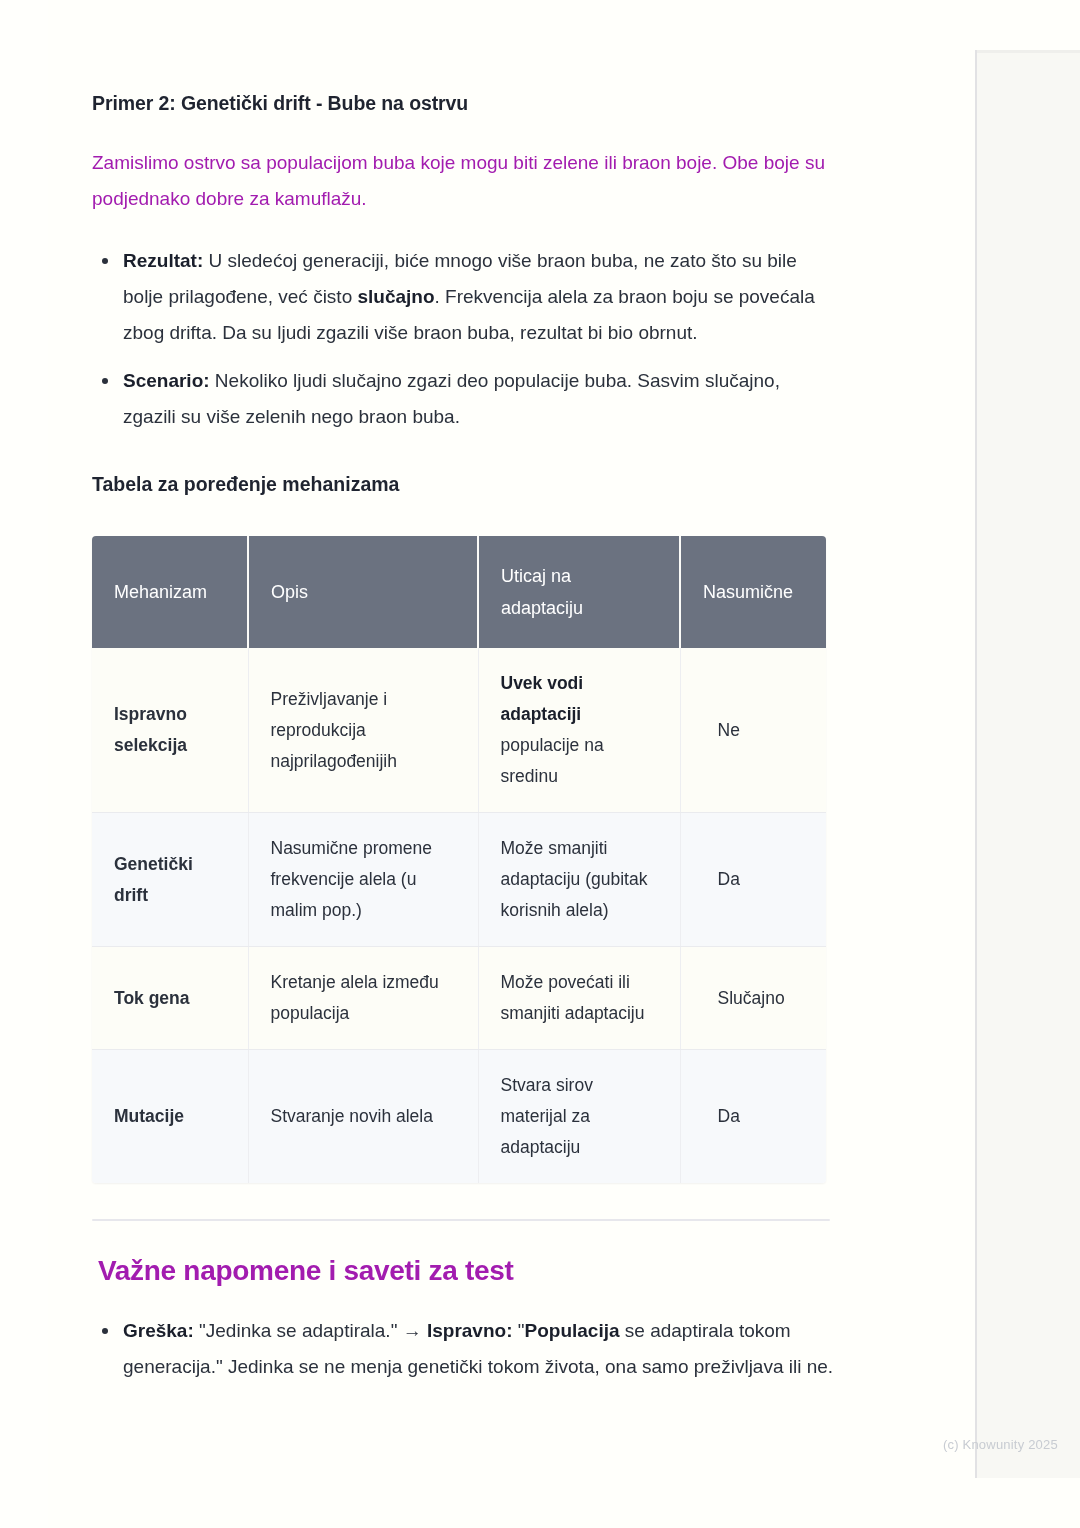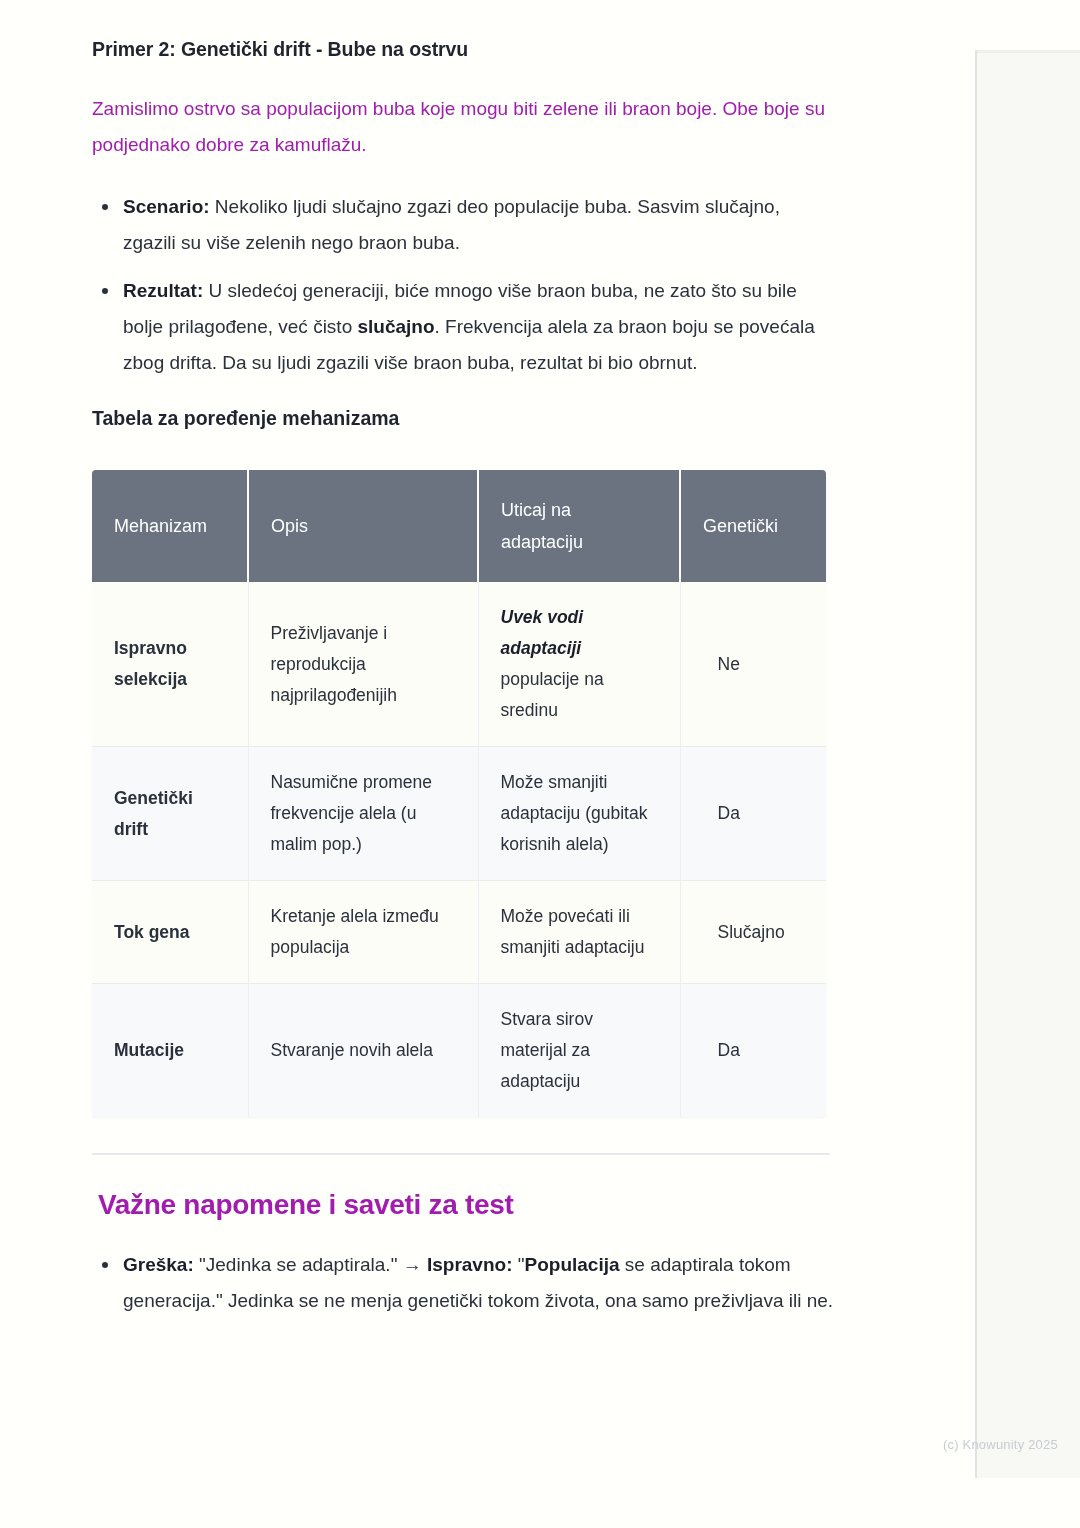--- a/index.html
+++ b/index.html
@@ -73,7 +73,7 @@
     font-weight: bold;
     color: #1f2430;
     margin: 0;
-    padding-top: 38px;
+    padding-top: 92px;
     letter-spacing: -0.1px;
   }
 

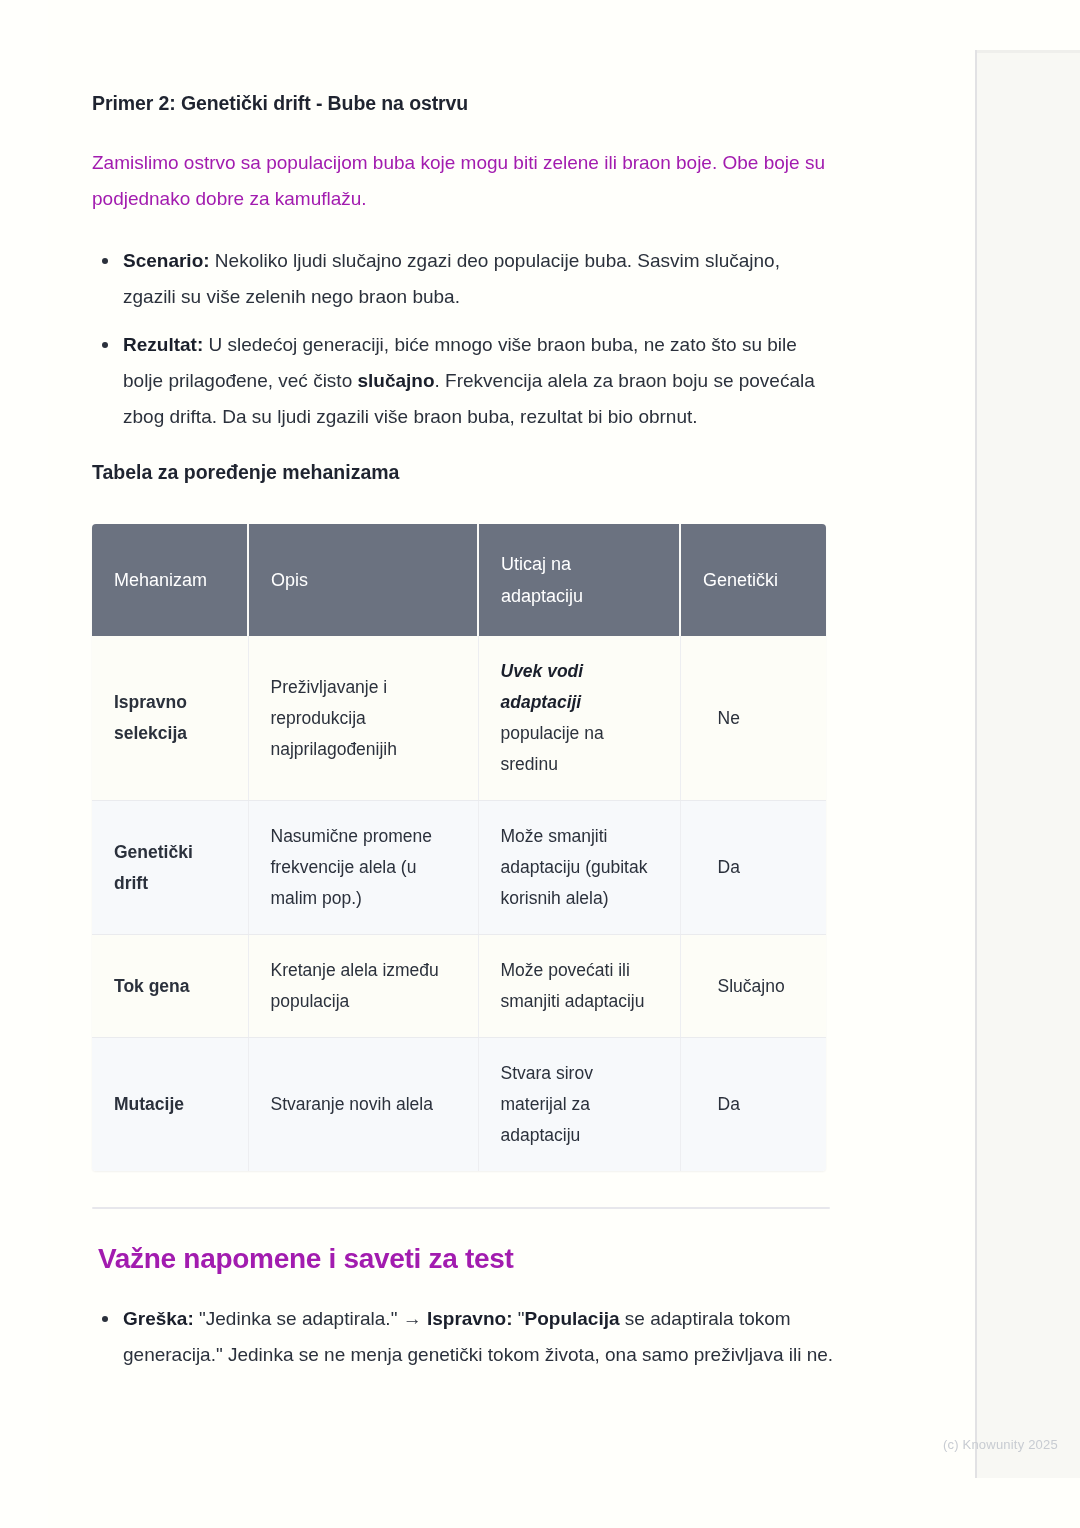--- a/index.html
+++ b/index.html
@@ -235,8 +235,8 @@
   <p class="body-par">Zamislimo ostrvo sa populacijom buba koje mogu biti zelene ili braon boje. Obe boje su podjednako dobre za kamuflažu.</p>
 
   <ul class="bullets">
+    <li><b>Rezultat:</b><span> U sledećoj generaciji, biće mnogo više braon buba, ne zato što su bile bolje prilagođene, već čisto </span><b>slučajno</b><span>. Frekvencija alela za braon boju se povećala zbog drifta. Da su ljudi zgazili više braon buba, rezultat bi bio obrnut.</span></li>
     <li><b>Scenario:</b><span> Nekoliko ljudi slučajno zgazi deo populacije buba. Sasvim slučajno, zgazili su više zelenih nego braon buba.</span></li>
-    <li><b>Rezultat:</b><span> U sledećoj generaciji, biće mnogo više braon buba, ne zato što su bile bolje prilagođene, već čisto </span><b>slučajno</b><span>. Frekvencija alela za braon boju se povećala zbog drifta. Da su ljudi zgazili više braon buba, rezultat bi bio obrnut.</span></li>
   </ul>
 
   <h4 class="table-title">Tabela za poređenje mehanizama</h4>

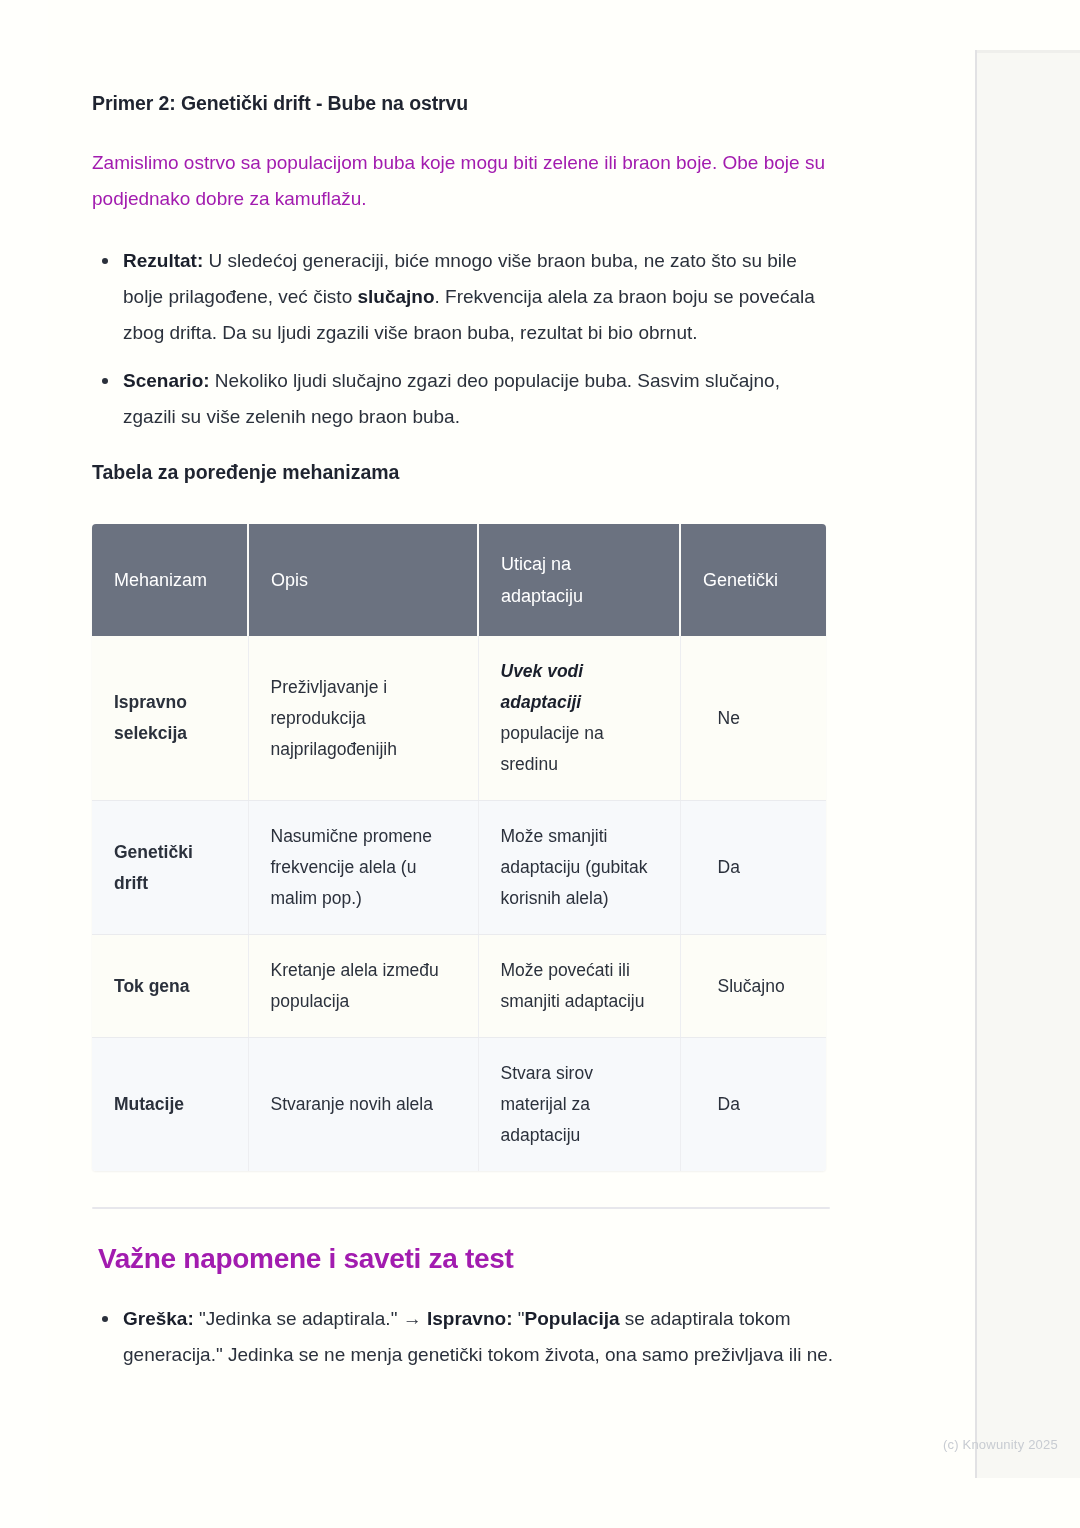--- a/index.html
+++ b/index.html
@@ -115,7 +115,7 @@
     font-size: 19.5px;
     font-weight: bold;
     color: #1f2430;
-    margin: 26px 0 0 0;
+    margin: 38px 0 0 0;
   }
 
   

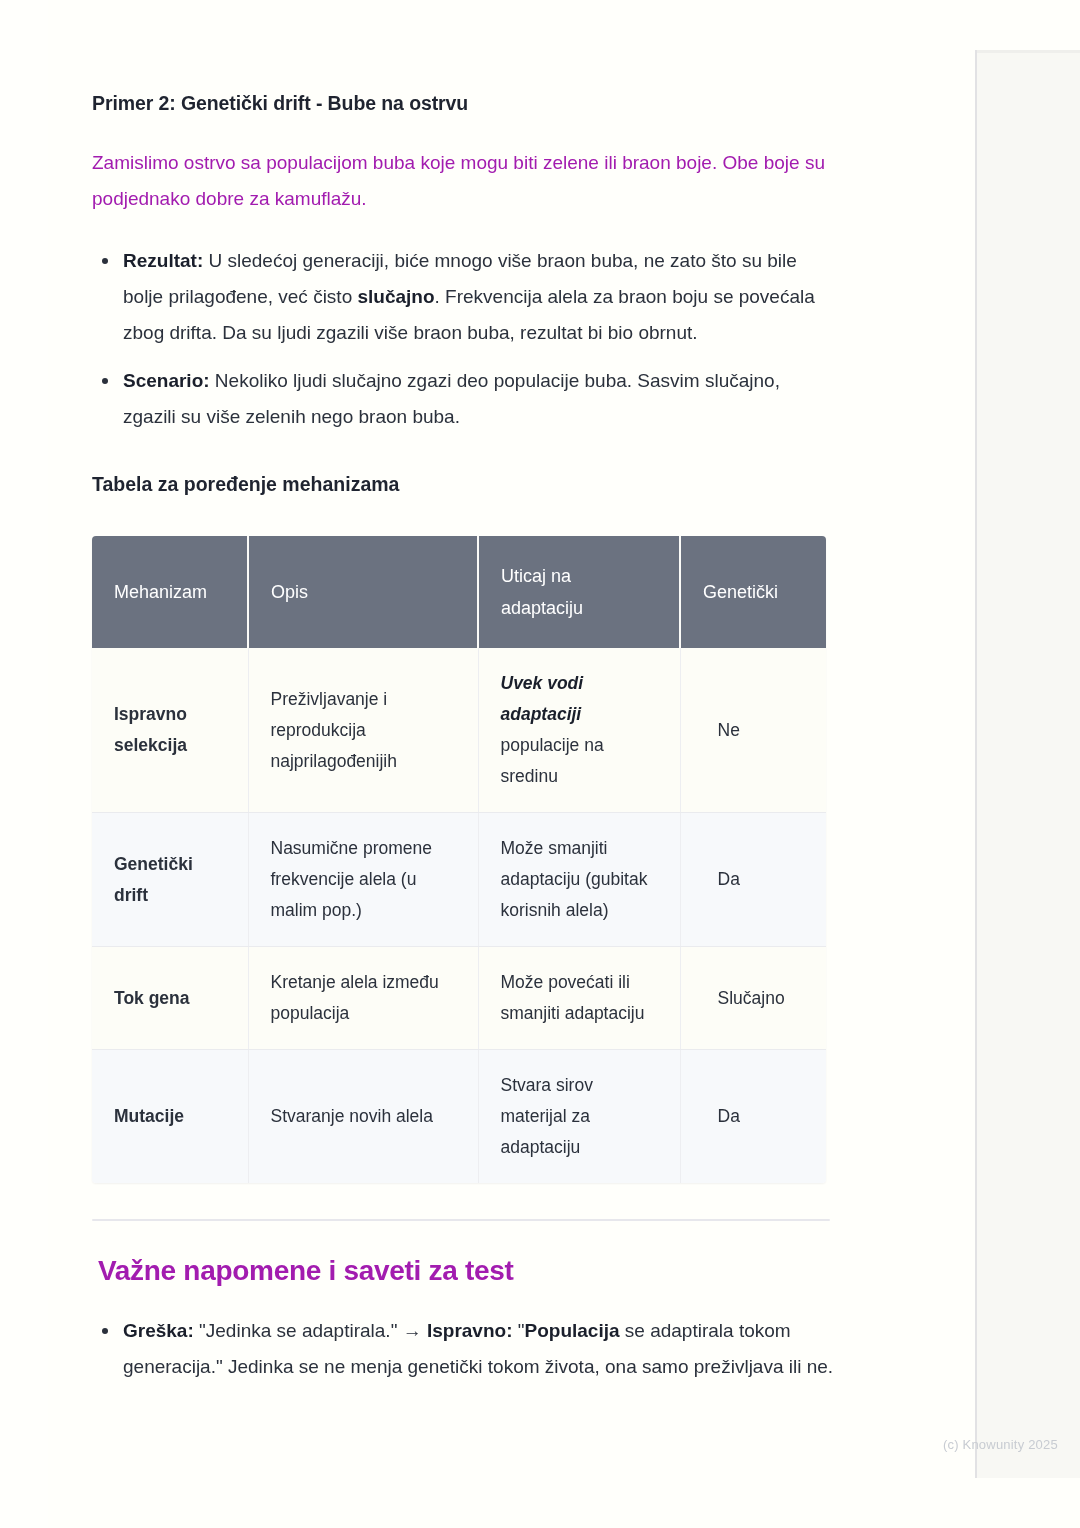--- a/index.html
+++ b/index.html
@@ -254,7 +254,7 @@
           <th>Mehanizam</th>
           <th>Opis</th>
           <th>Uticaj na adaptaciju</th>
-          <th>Genetički</th>
+          <th>Nasumične</th>
         </tr>
       </thead>
       <tbody>

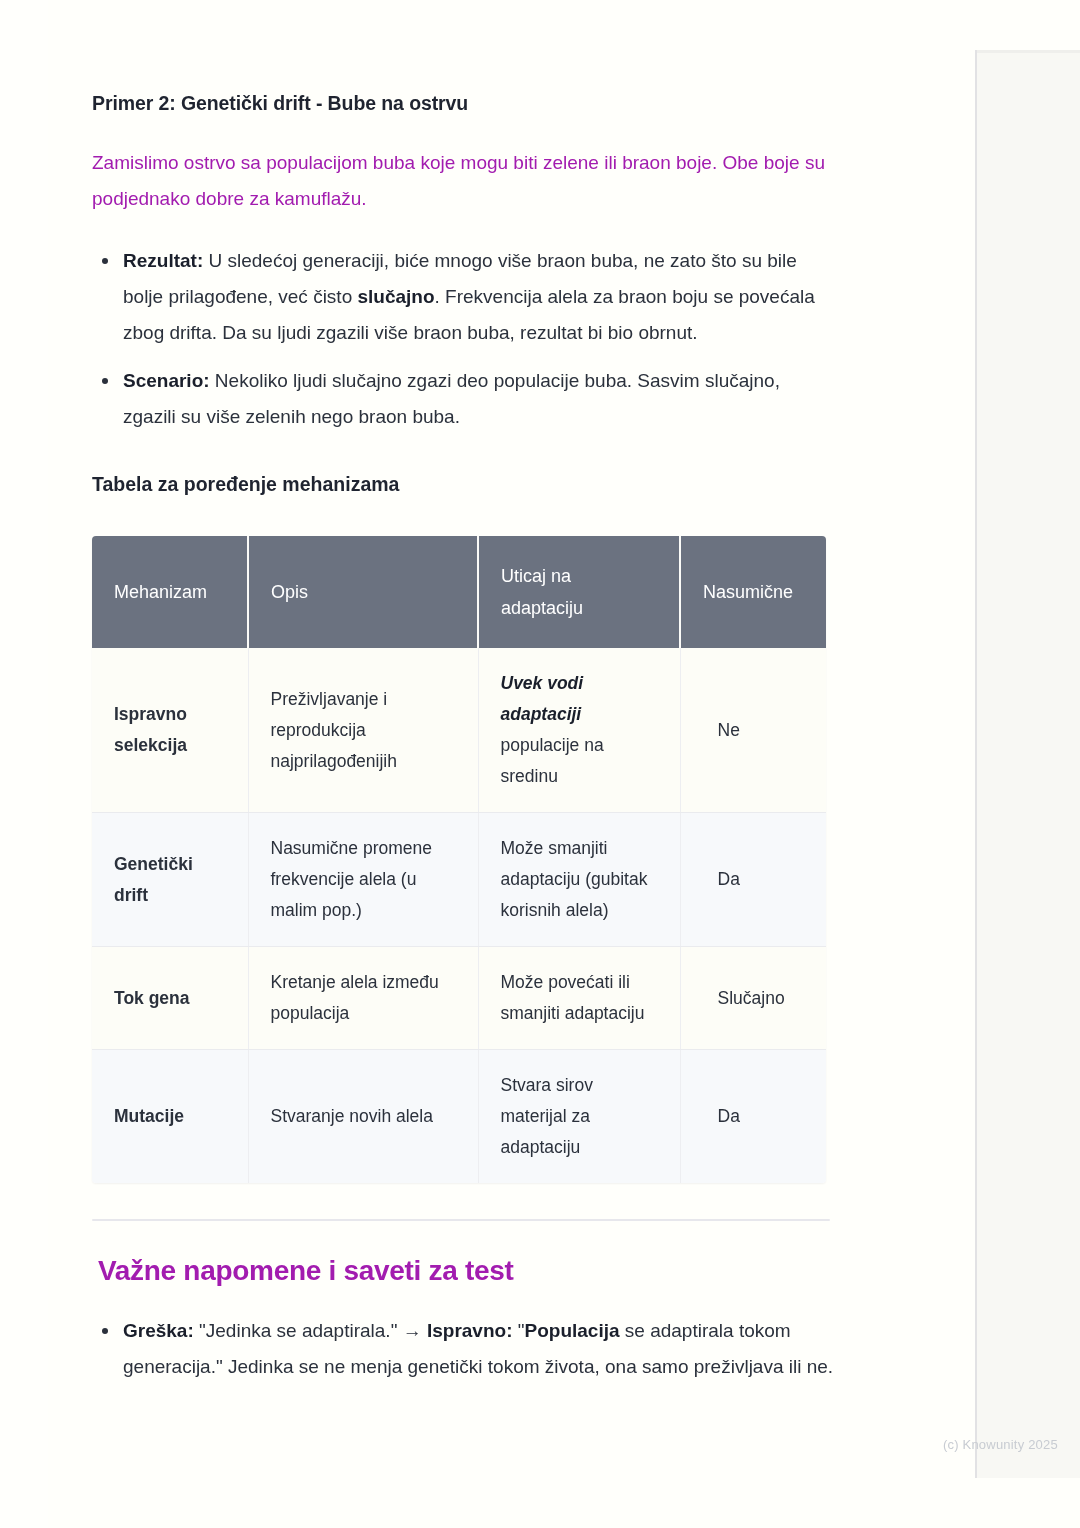--- a/index.html
+++ b/index.html
@@ -166,7 +166,7 @@
   table.cmp tbody tr.even td { background: #f7f9fb; }
 
   td.mech { font-weight: bold; color: #1a1f2b; }
-  td.impact b { font-weight: bold; color: #1a1f2b; display: inline; font-style: italic; }
+  td.impact b { font-weight: bold; color: #1a1f2b; display: inline; }
 
   
   .rule {

